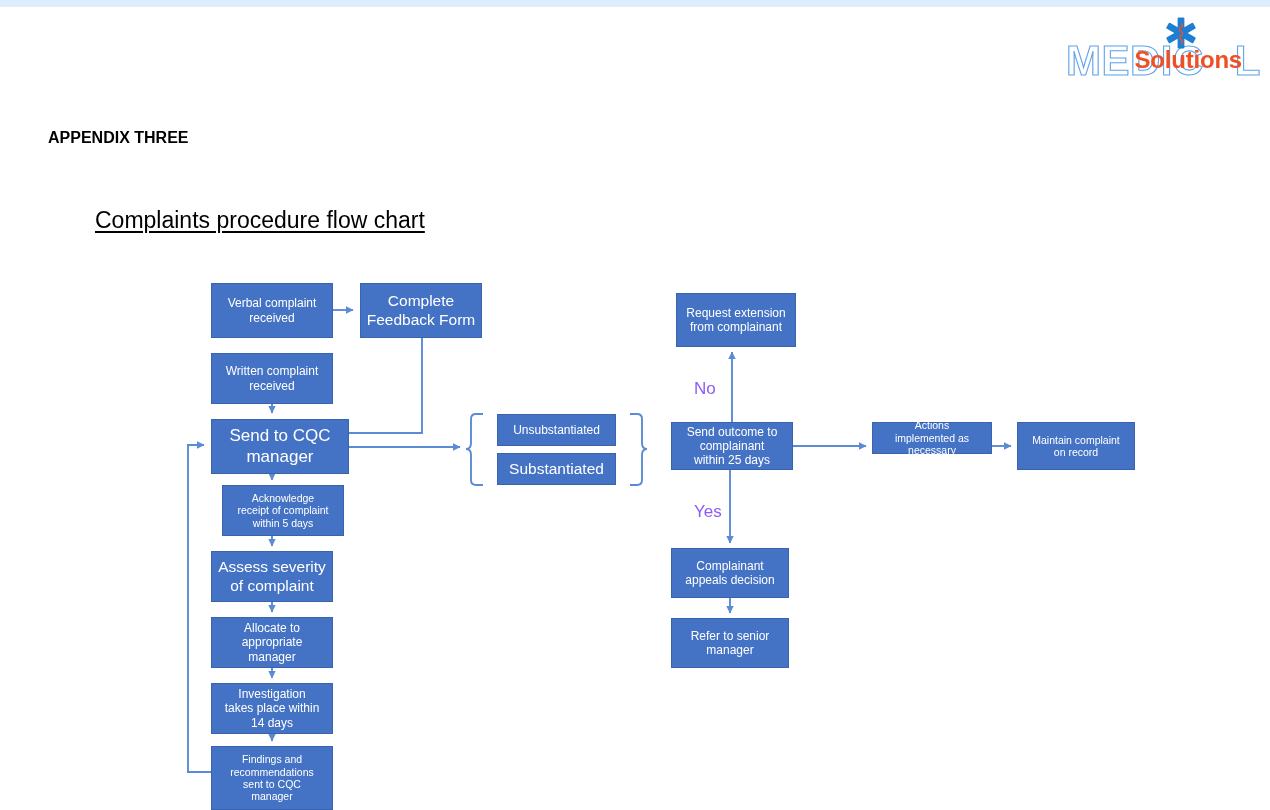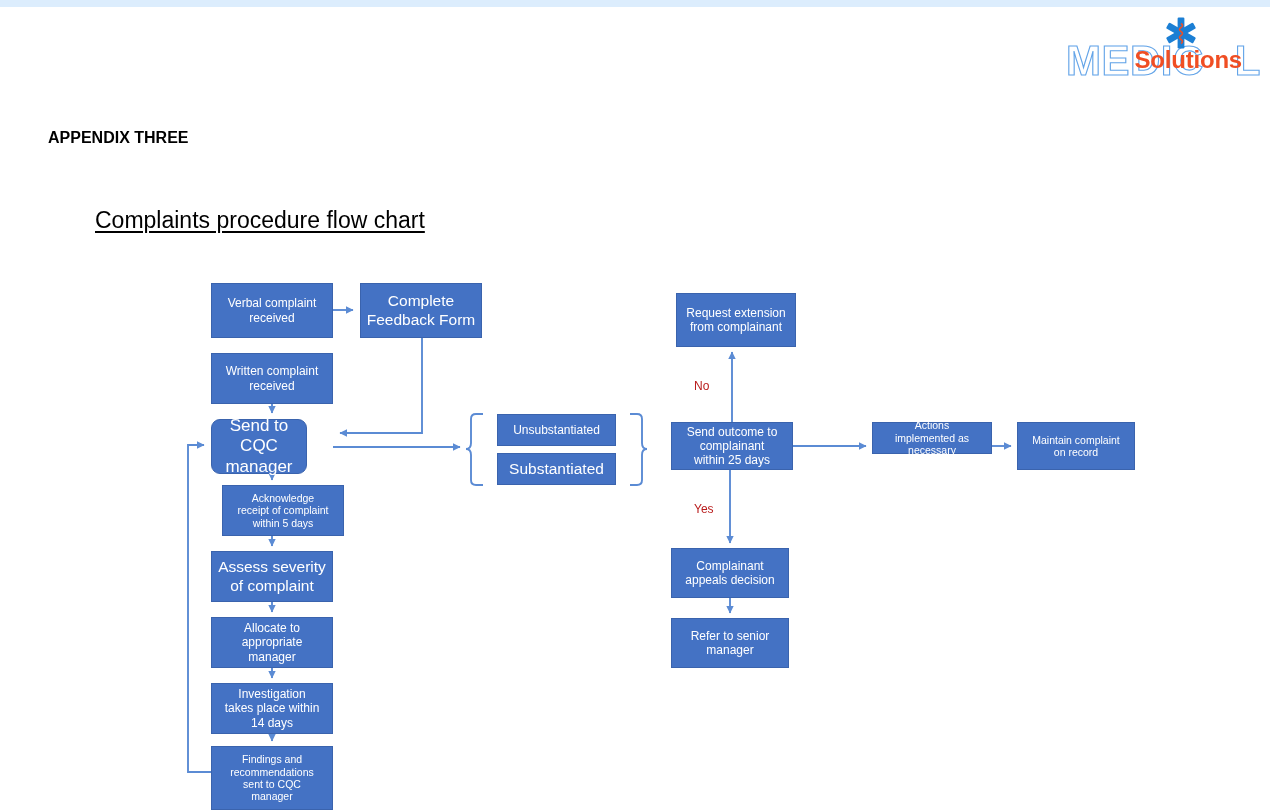--- a/index.html
+++ b/index.html
@@ -138,8 +138,8 @@
   .edge-label {
     position: absolute;
     font-family: "Liberation Sans", sans-serif;
-    font-size: 12px;
-    color: #b91c1c;
+    font-size: 17px;
+    color: #8b5cf6;
     white-space: nowrap;
     z-index: 4;
   }

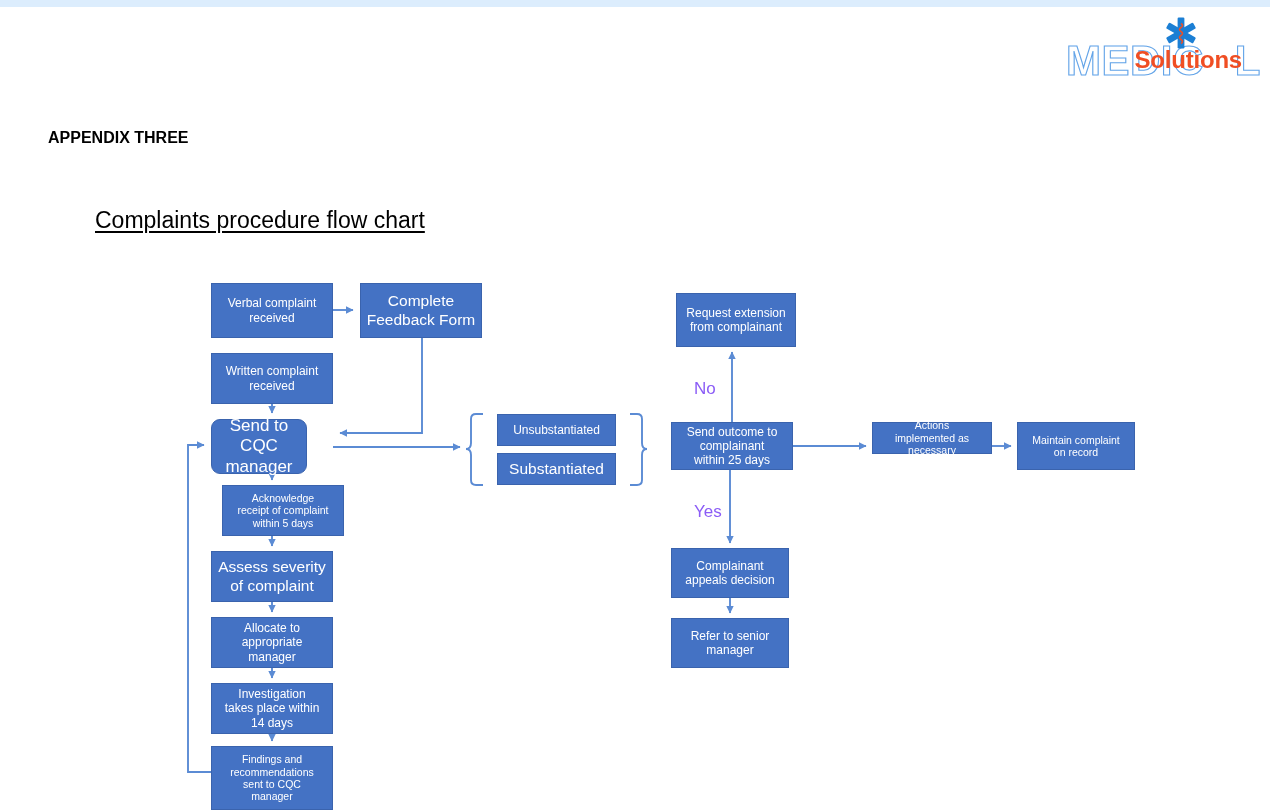--- a/index.html
+++ b/index.html
@@ -228,7 +228,7 @@
 Feedback Form</div>
         <div class="node md" style="left: 211px; top: 353px; width: 122px; height: 51px; background: rgb(68, 114, 196); border-color: rgb(58, 99, 173); color: rgb(255, 255, 255);">Written complaint
 received</div>
-        <div class="node xl" style="left: 211px; top: 419px; width: 96px; height: 55px; background: rgb(68, 114, 196); border-color: rgb(58, 99, 173); color: rgb(255, 255, 255); border-radius: 9px;">Send to CQC
+        <div class="node xl" style="left: 211px; top: 419px; width: 138px; height: 55px; background: rgb(68, 114, 196); border-color: rgb(58, 99, 173); color: rgb(255, 255, 255);">Send to CQC
 manager</div>
         <div class="node sm" style="left: 222px; top: 485px; width: 122px; height: 51px; background: rgb(68, 114, 196); border-color: rgb(58, 99, 173); color: rgb(255, 255, 255);">Acknowledge
 receipt of complaint

